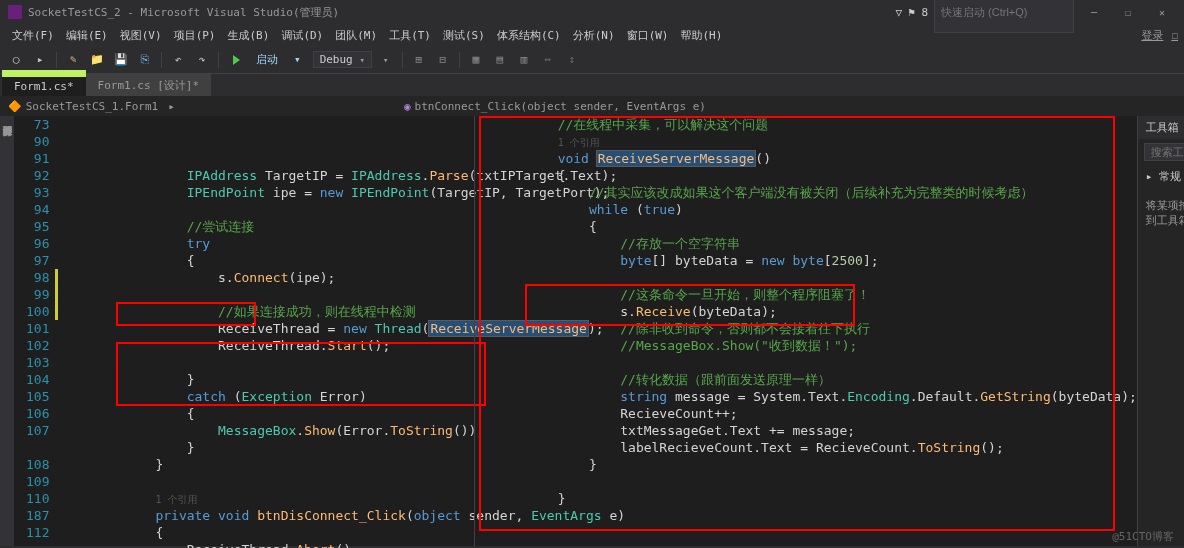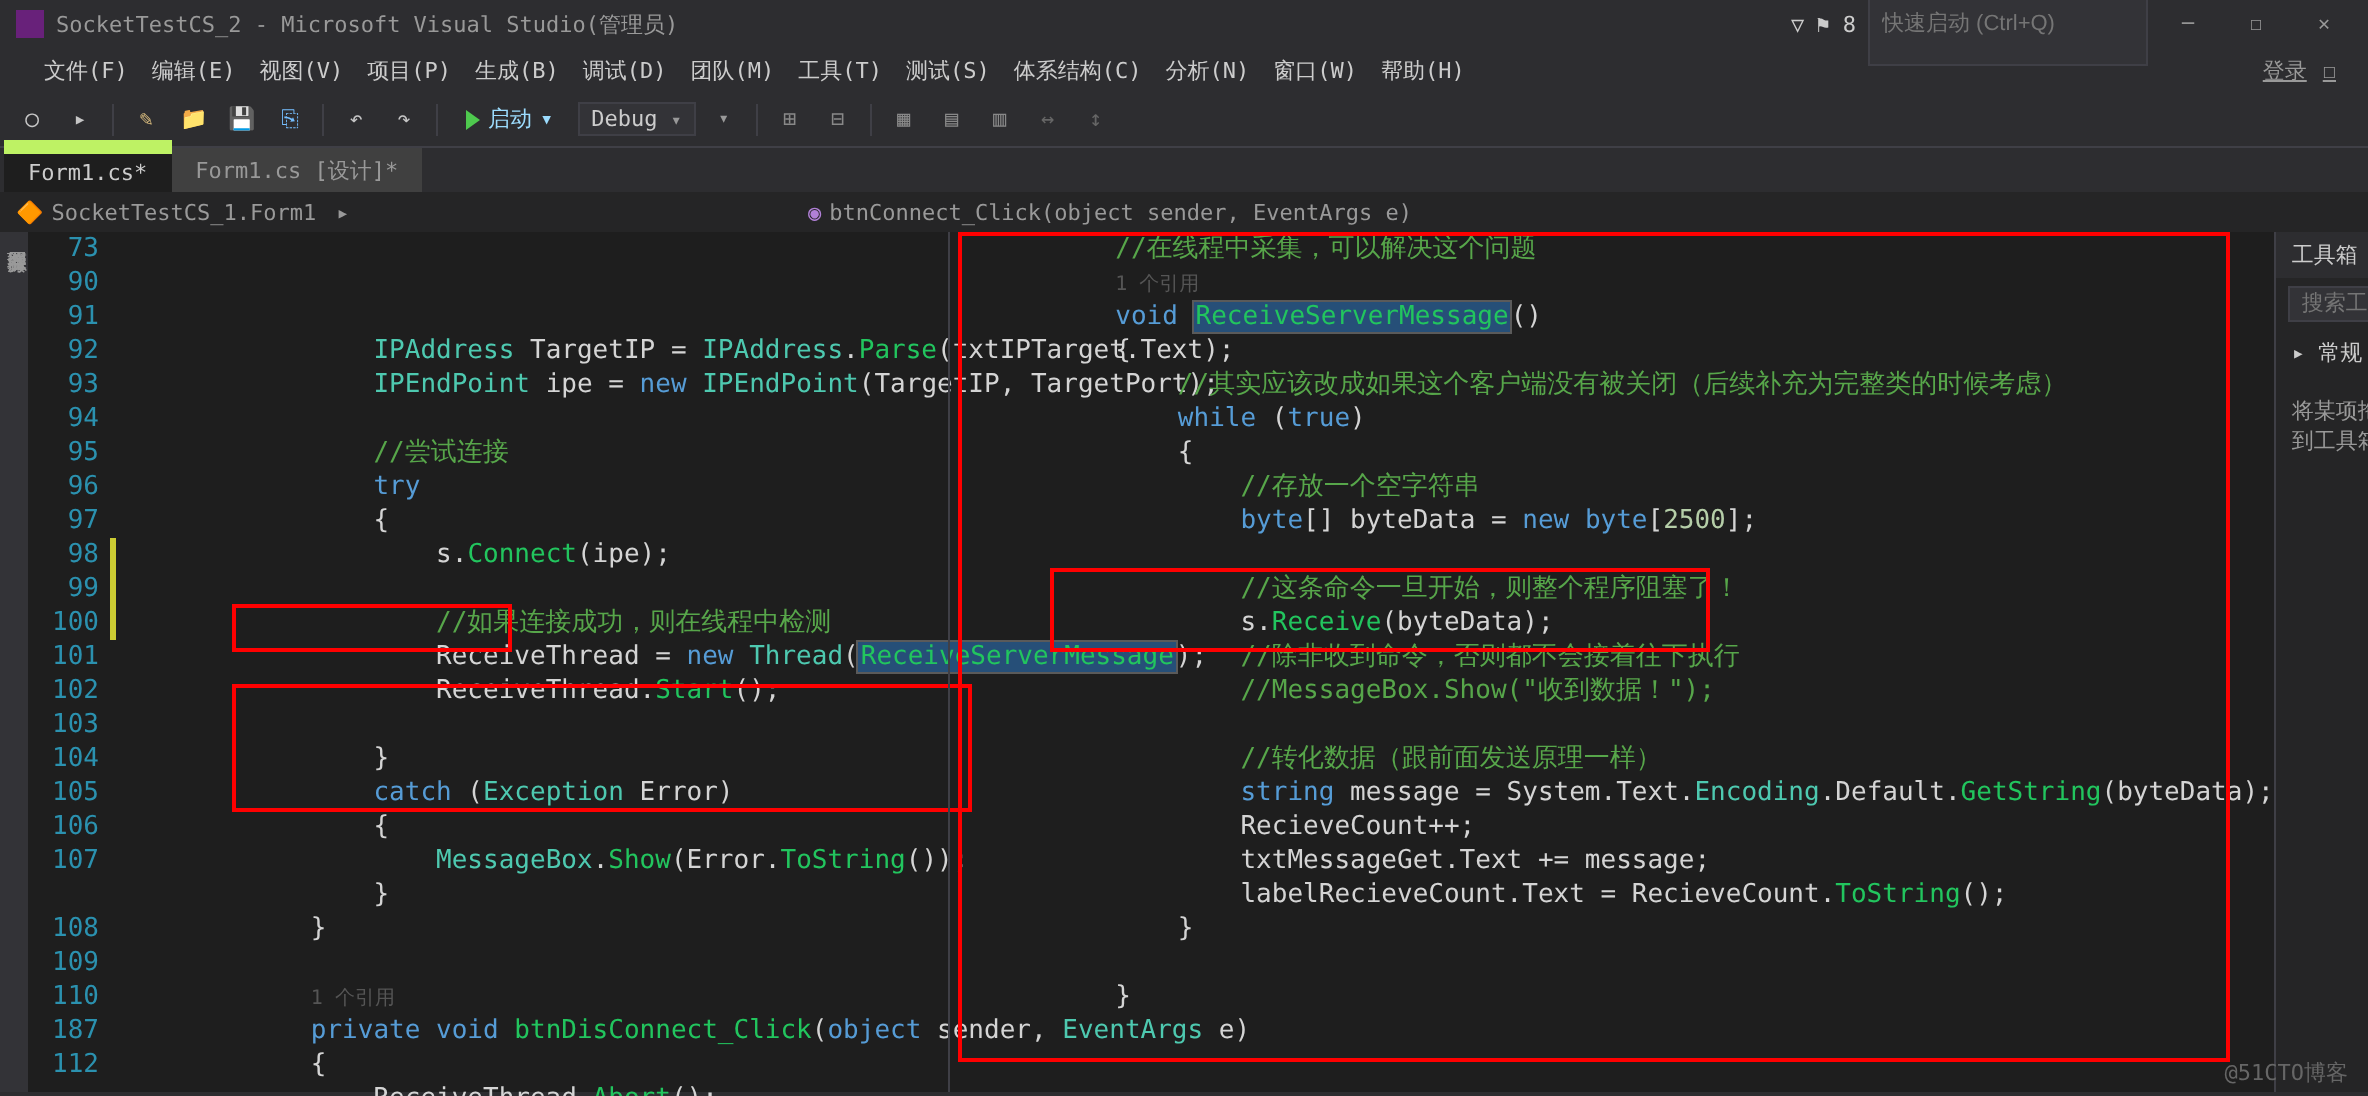--- a/index.html
+++ b/index.html
@@ -10,7 +10,7 @@
 .vs-icon { width: 14px; height: 14px; background: #68217a; }
 .search-box { background: #333337; border: 1px solid #3f3f46; padding: 14px 6px; color: #999; font-size: 11px; width: 140px; }
 .win-btn { width: 28px; text-align: center; color: #999; font-size: 10px; }
-.menubar { height: 22px; display: flex; align-items: center; padding: 0 16px; gap: 2px; color: #ccc; font-size: 11px; }
+.menubar { height: 22px; display: flex; align-items: center; padding: 0 6px; gap: 2px; color: #ccc; font-size: 11px; }
 .menu-item { padding: 2px 6px; cursor: pointer; }
 .menu-right { margin-left: auto; display: flex; align-items: center; gap: 8px; color: #999; text-decoration: underline; }
 .toolbar { height: 28px; background: #2d2d30; border-bottom: 1px solid #3f3f46; display: flex; align-items: center; padding: 0 6px; gap: 4px; }

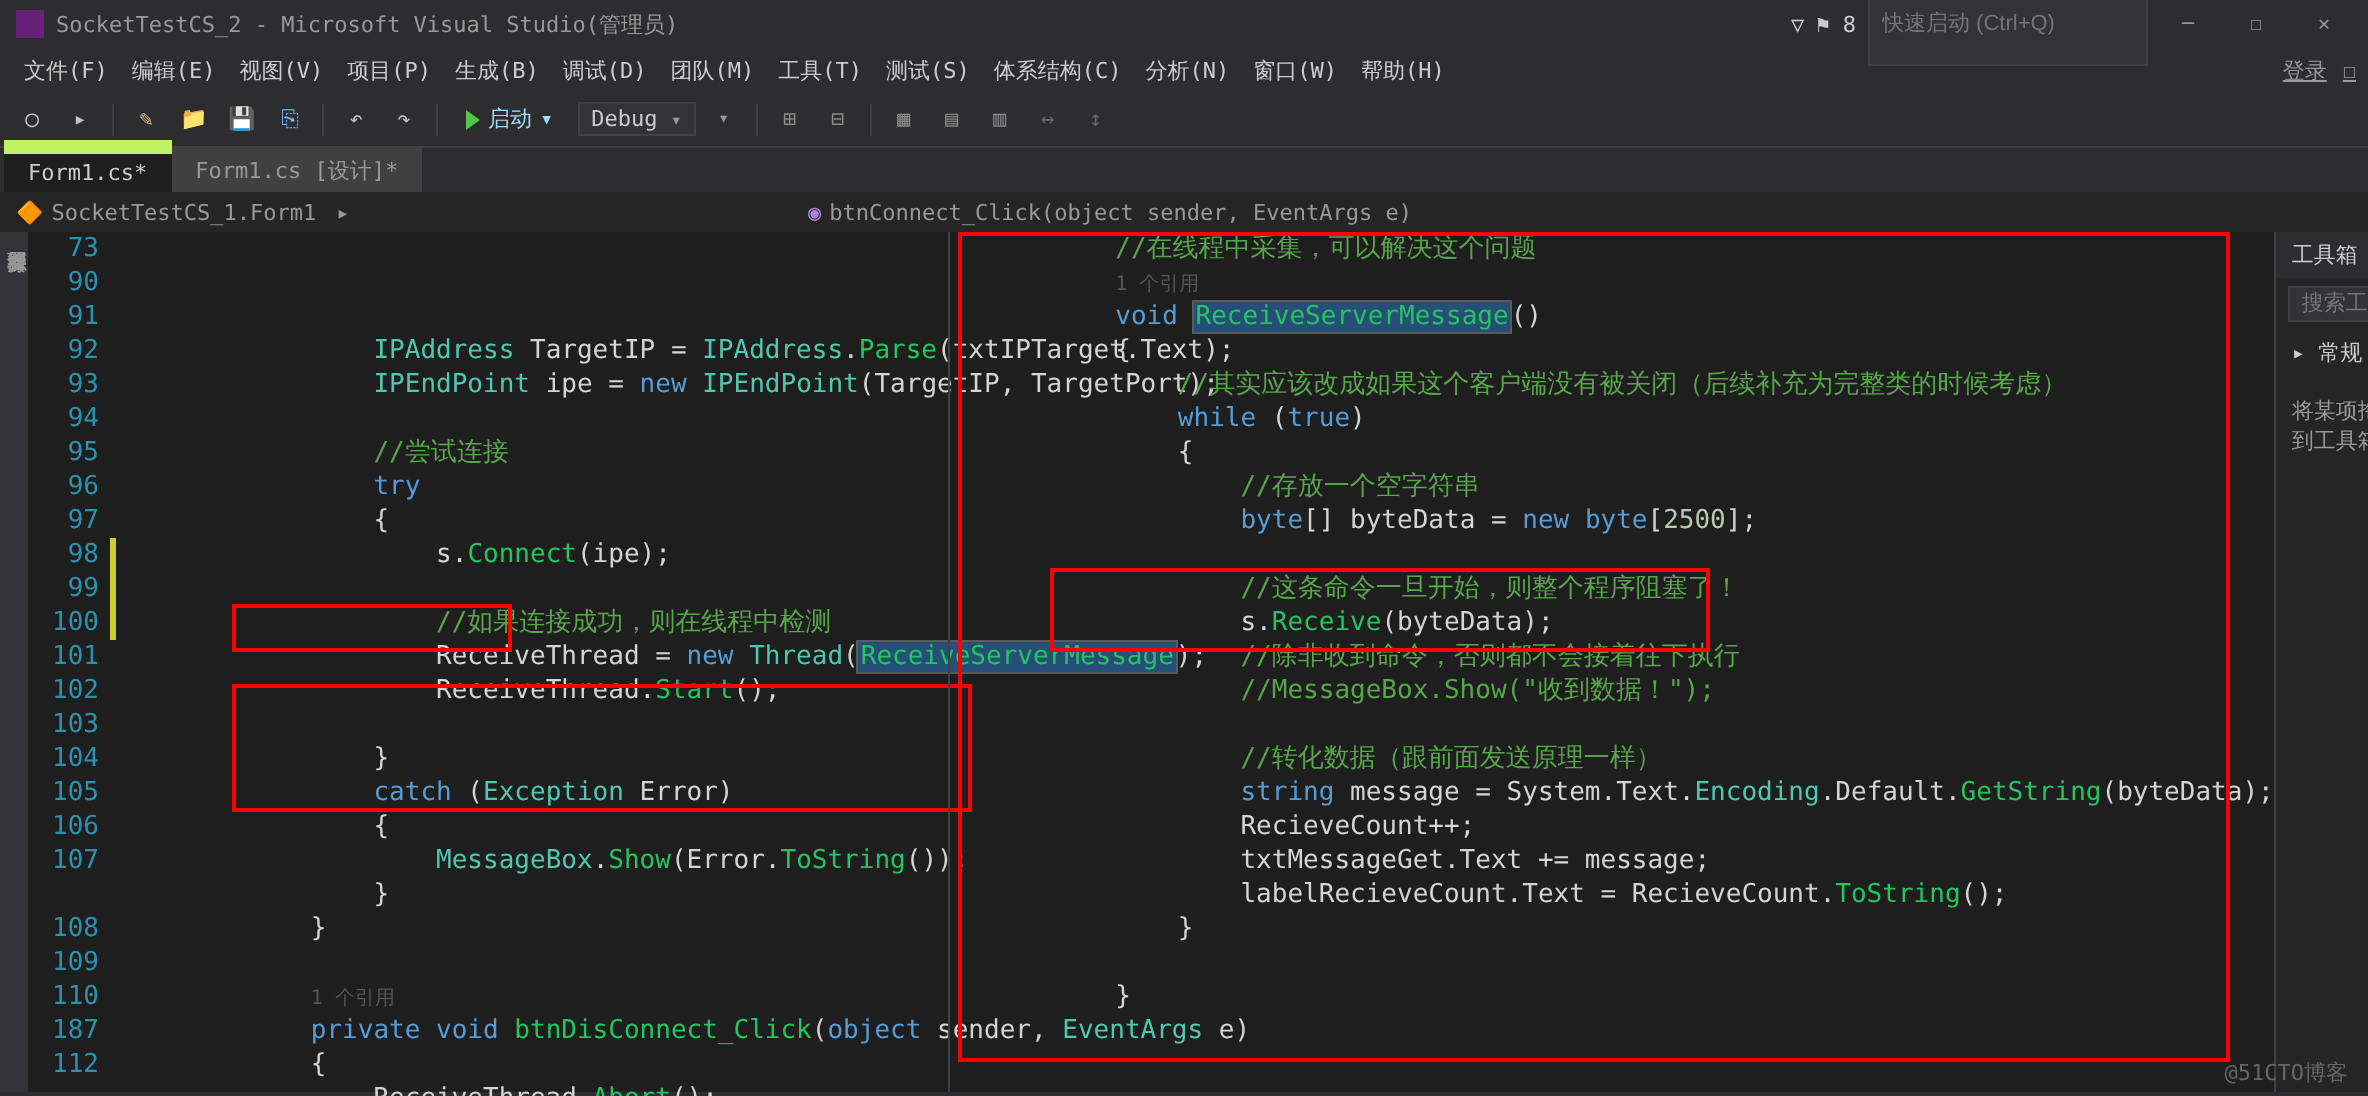--- a/index.html
+++ b/index.html
@@ -16,7 +16,7 @@
 .toolbar { height: 28px; background: #2d2d30; border-bottom: 1px solid #3f3f46; display: flex; align-items: center; padding: 0 6px; gap: 4px; }
 .tb-btn { width: 20px; height: 20px; display: flex; align-items: center; justify-content: center; color: #c5c5c5; font-size: 11px; }
 .tb-sep { width: 1px; height: 16px; background: #3f3f46; margin: 0 2px; }
-.launch-btn { display: flex; align-items: center; gap: 4px; color: #9cdcfe; font-size: 11px; padding: 2px 8px; }
+.launch-btn { display: flex; align-items: center; gap: 16px; color: #9cdcfe; font-size: 11px; padding: 2px 8px; }
 .play-triangle { width: 0; height: 0; border-left: 7px solid #4ec94e; border-top: 5px solid transparent; border-bottom: 5px solid transparent; }
 .mode-dd { background: #333337; border: 1px solid #3f3f46; padding: 1px 6px; color: #ccc; font-size: 11px; }
 .tabs { height: 22px; background: #2d2d30; display: flex; align-items: flex-end; padding-left: 2px; }

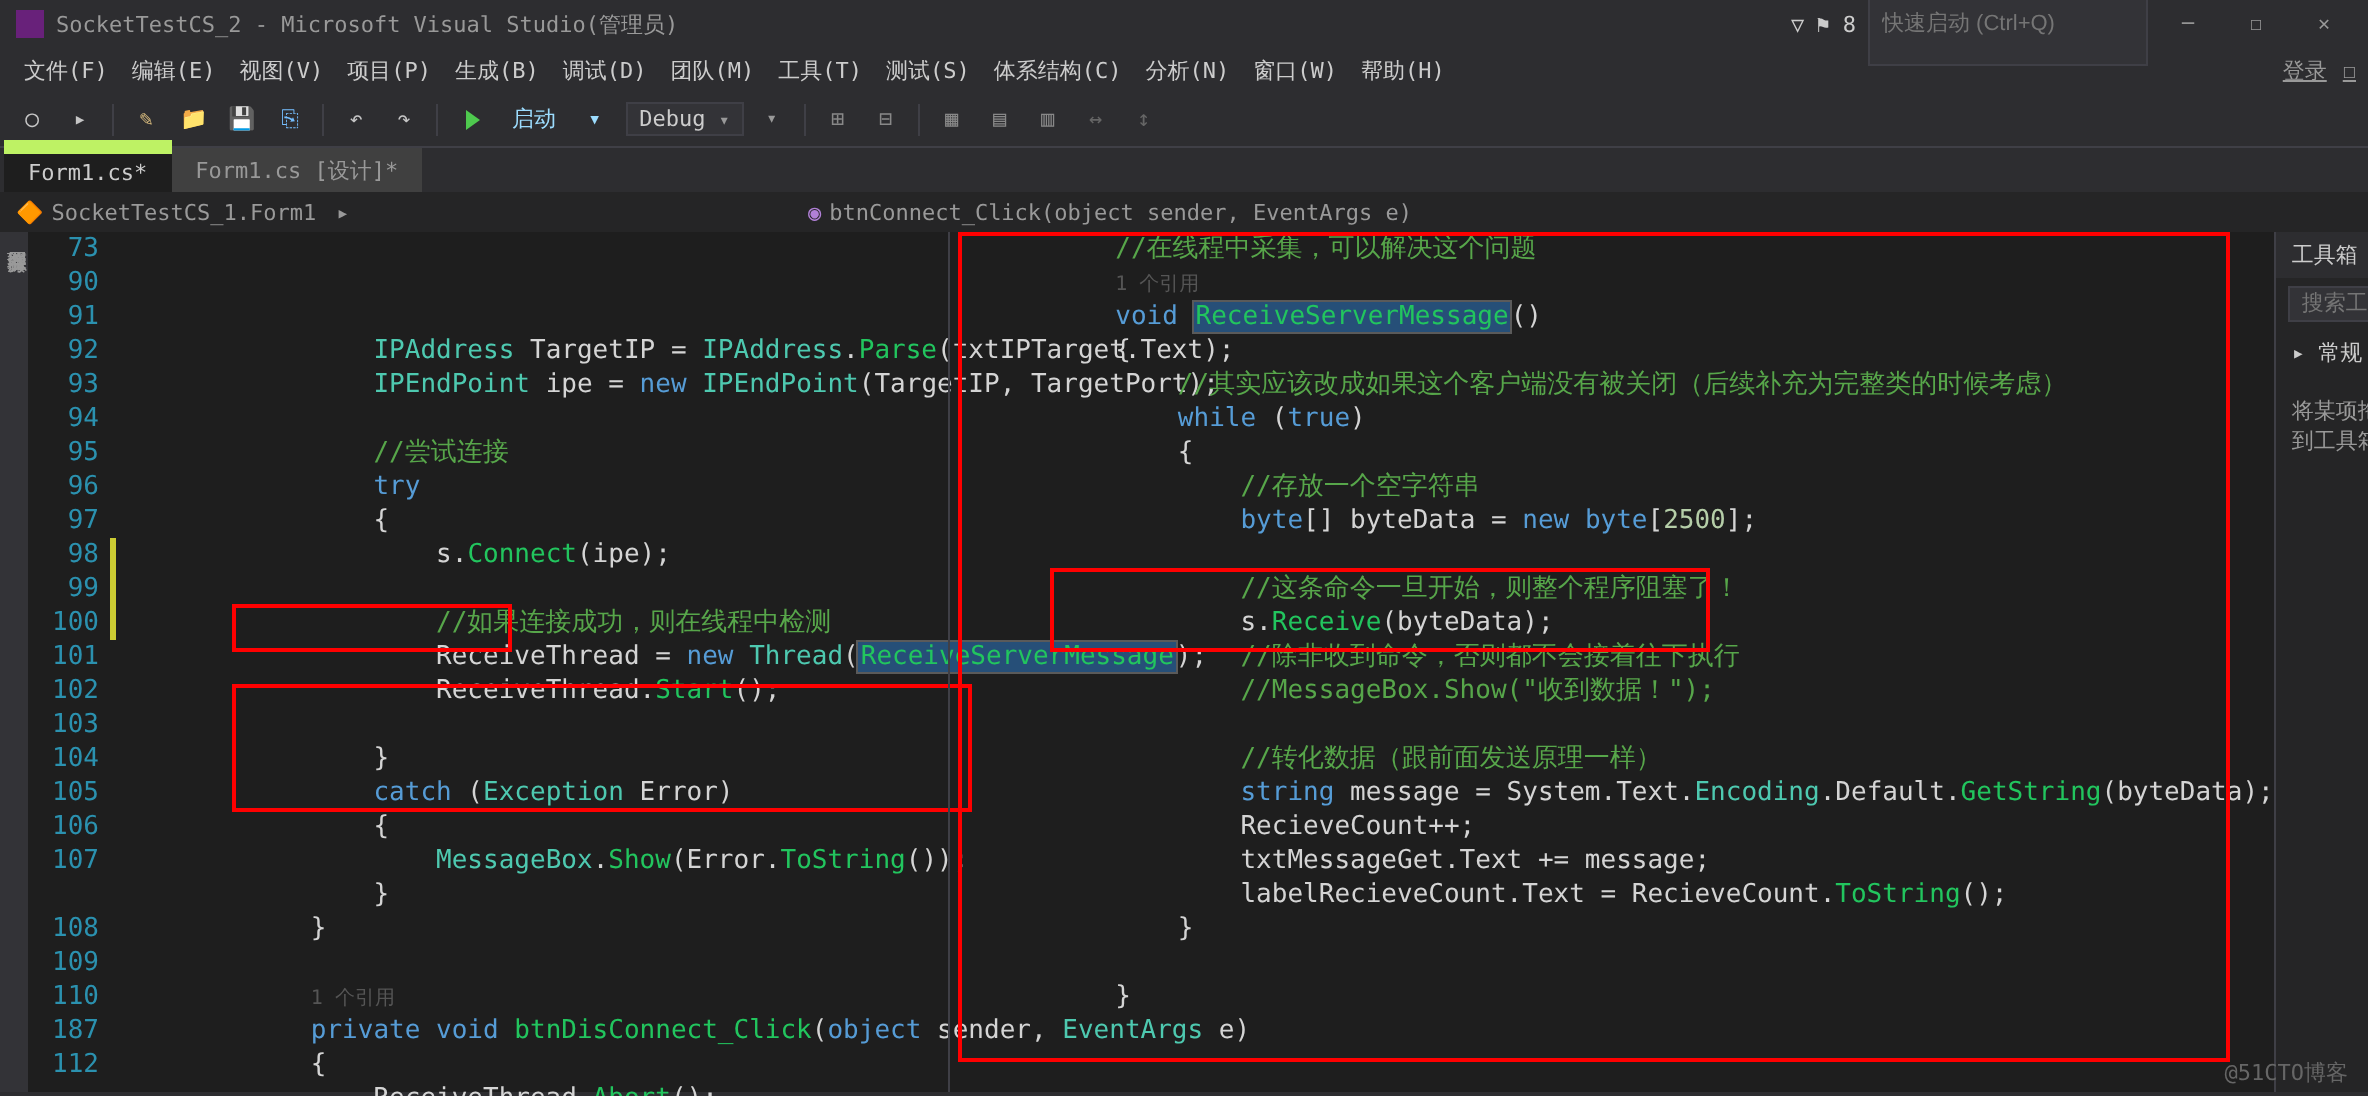--- a/index.html
+++ b/index.html
@@ -37,7 +37,7 @@
 .code-line { height: 17px; }
 .k { color: #569cd6; }
 .t { color: #4ec9b0; }
-.m { color: #22c55e; }
+.m { color: #fdba74; }
 .c { color: #57a64a; }
 .n { color: #b5cea8; }
 .p { color: #d4d4d4; }

